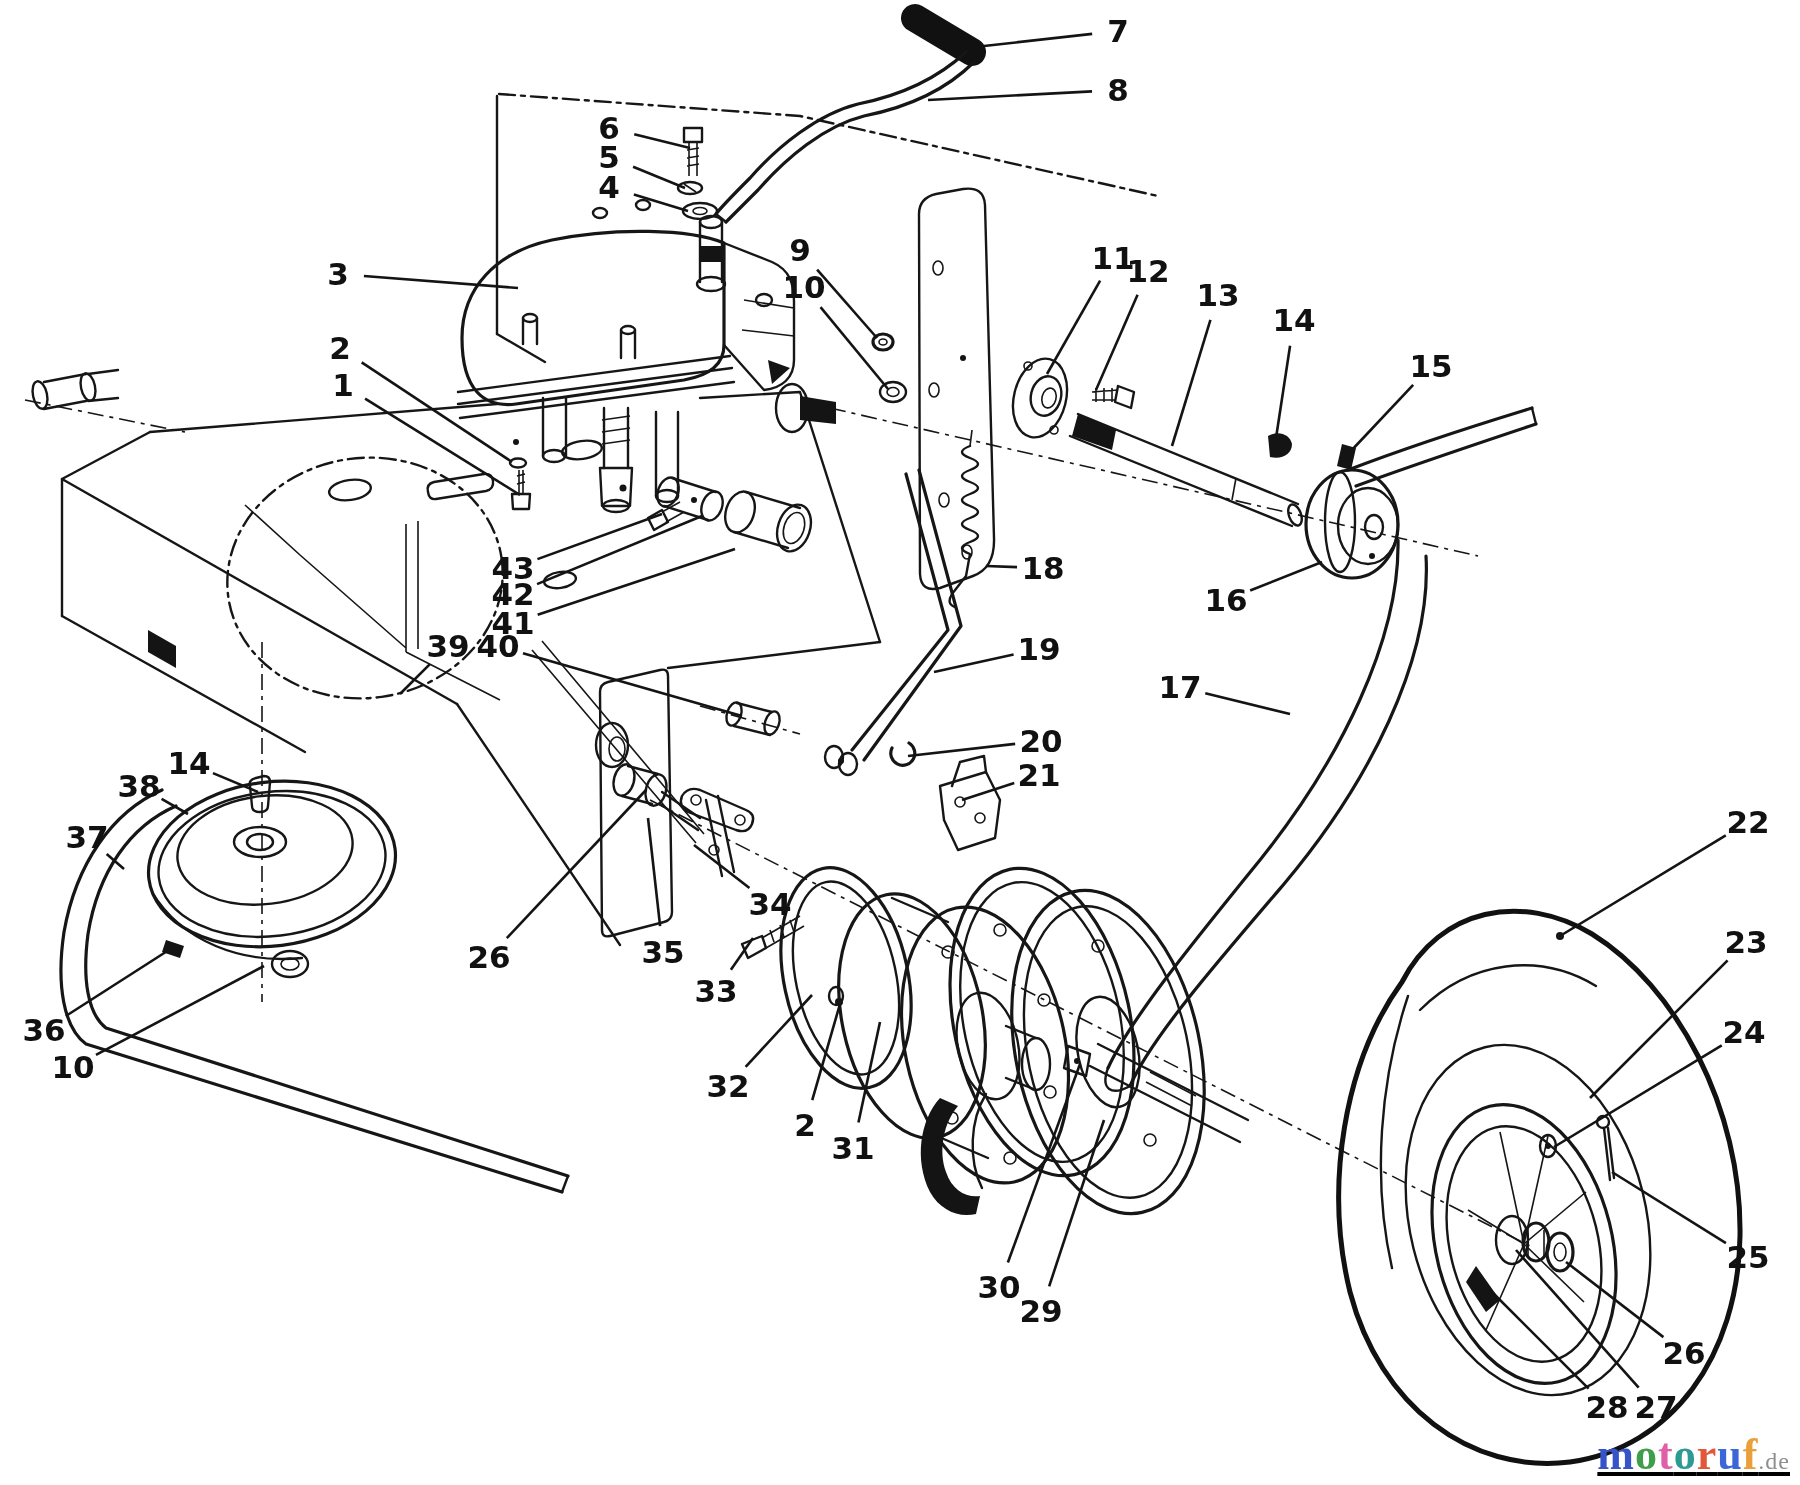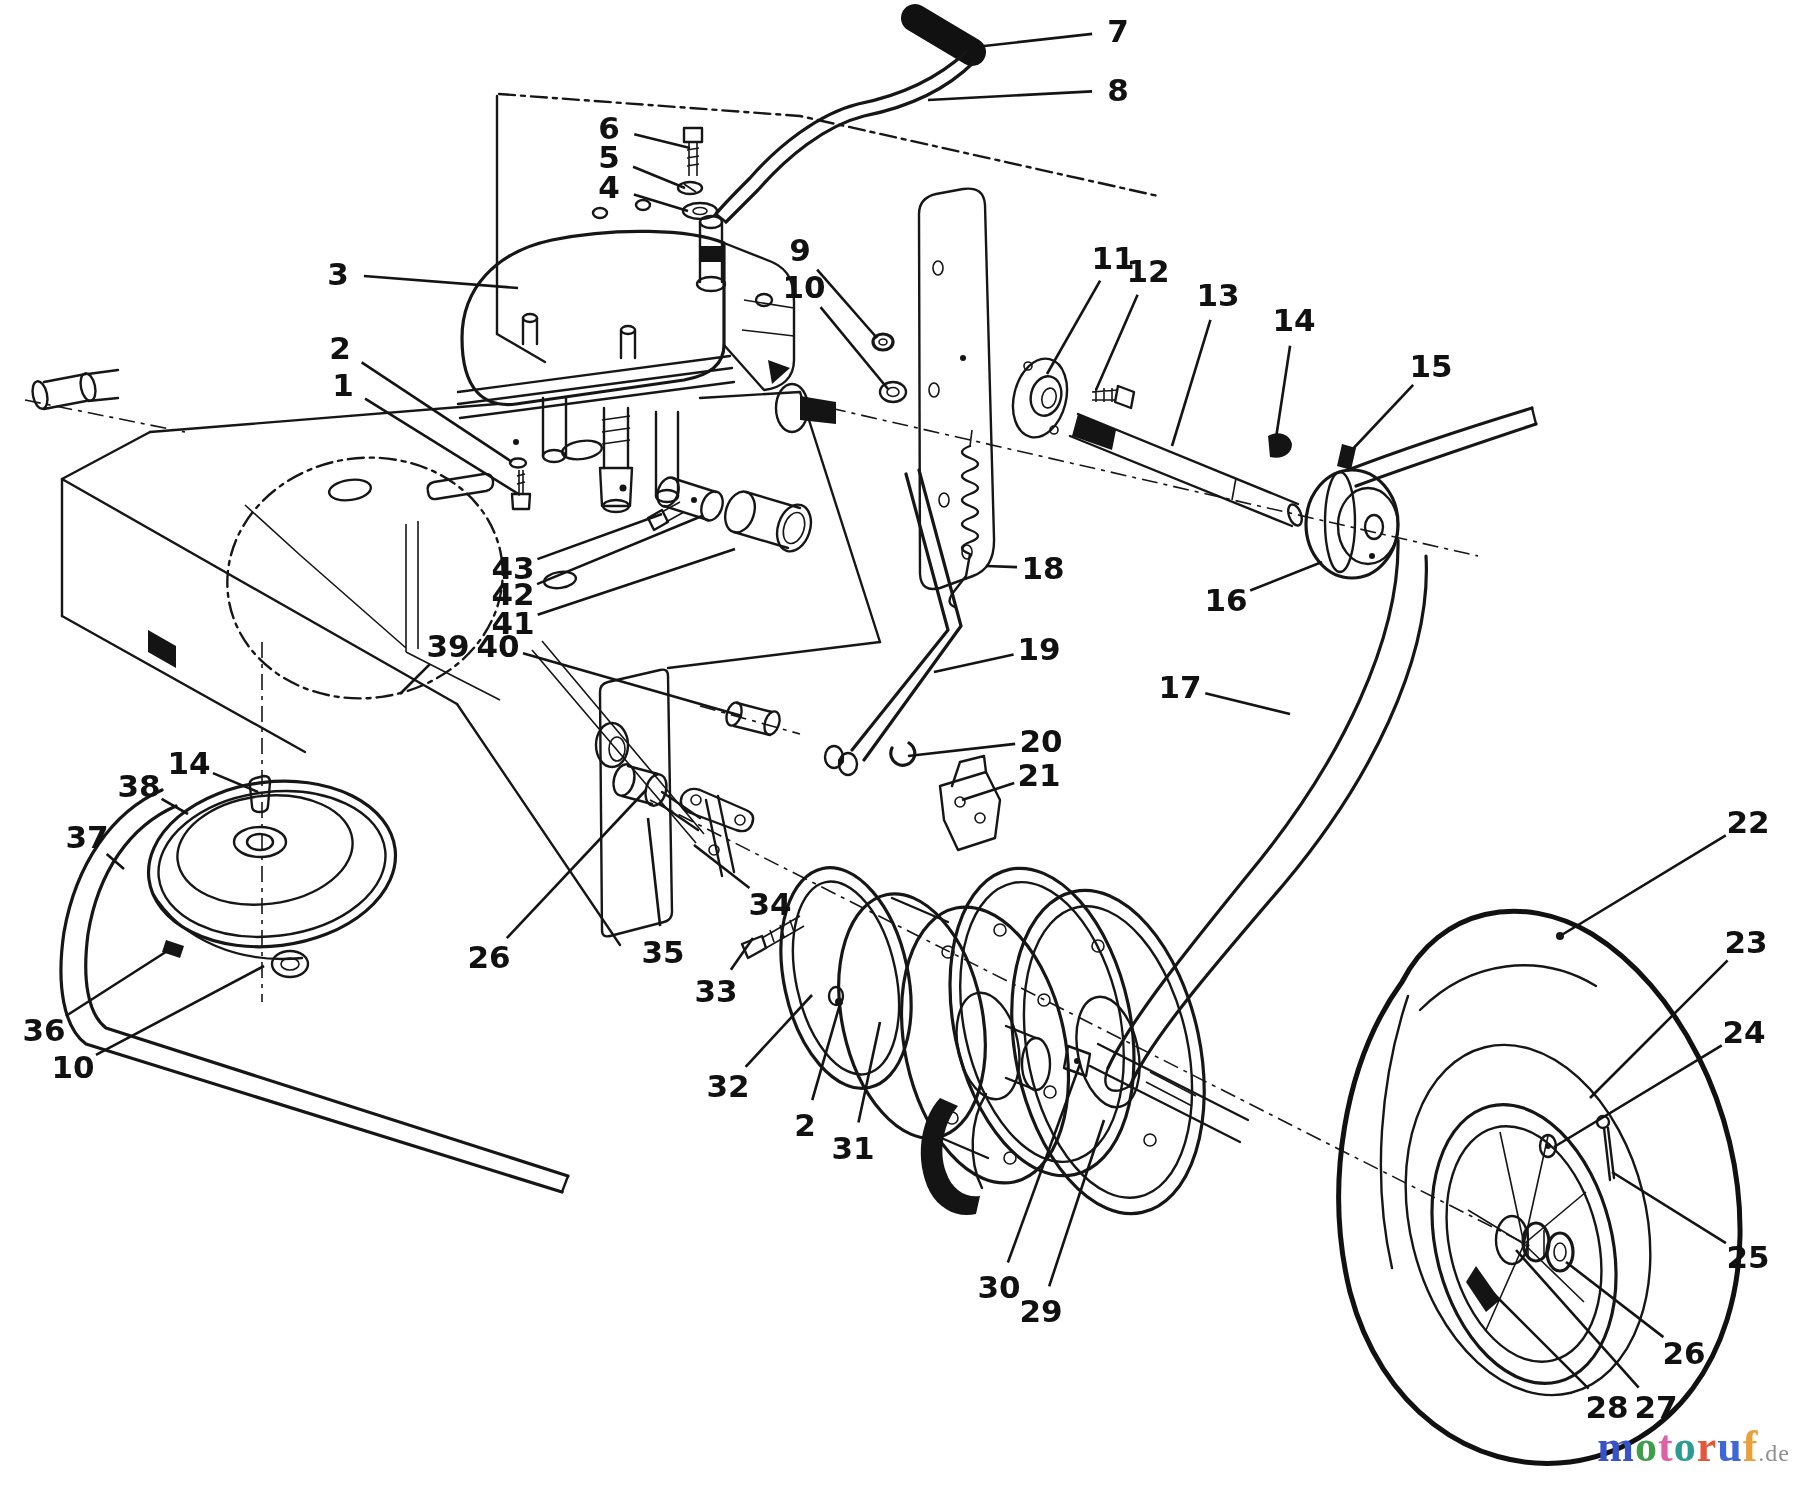--- a/index.html
+++ b/index.html
@@ -14,8 +14,8 @@
   .dash{stroke-dasharray:16 6 4 6;}
   .leader{stroke:#141414;stroke-width:2.6;}
   .plabel{font-family:"DejaVu Sans", sans-serif;font-weight:700;fill:#111;}
-  .logo{position:absolute;right:10px;bottom:16px;font-family:"Liberation Serif", serif;
-        font-weight:700;font-size:44px;letter-spacing:1px;line-height:1;}
+  .logo{position:absolute;right:10px;bottom:8px;font-family:"Liberation Serif", serif;
+        font-weight:700;font-size:44px;letter-spacing:1px;line-height:1;text-decoration:underline;}
   .logo .suffix{font-size:24px;font-weight:400;}
 </style>
 </head>

